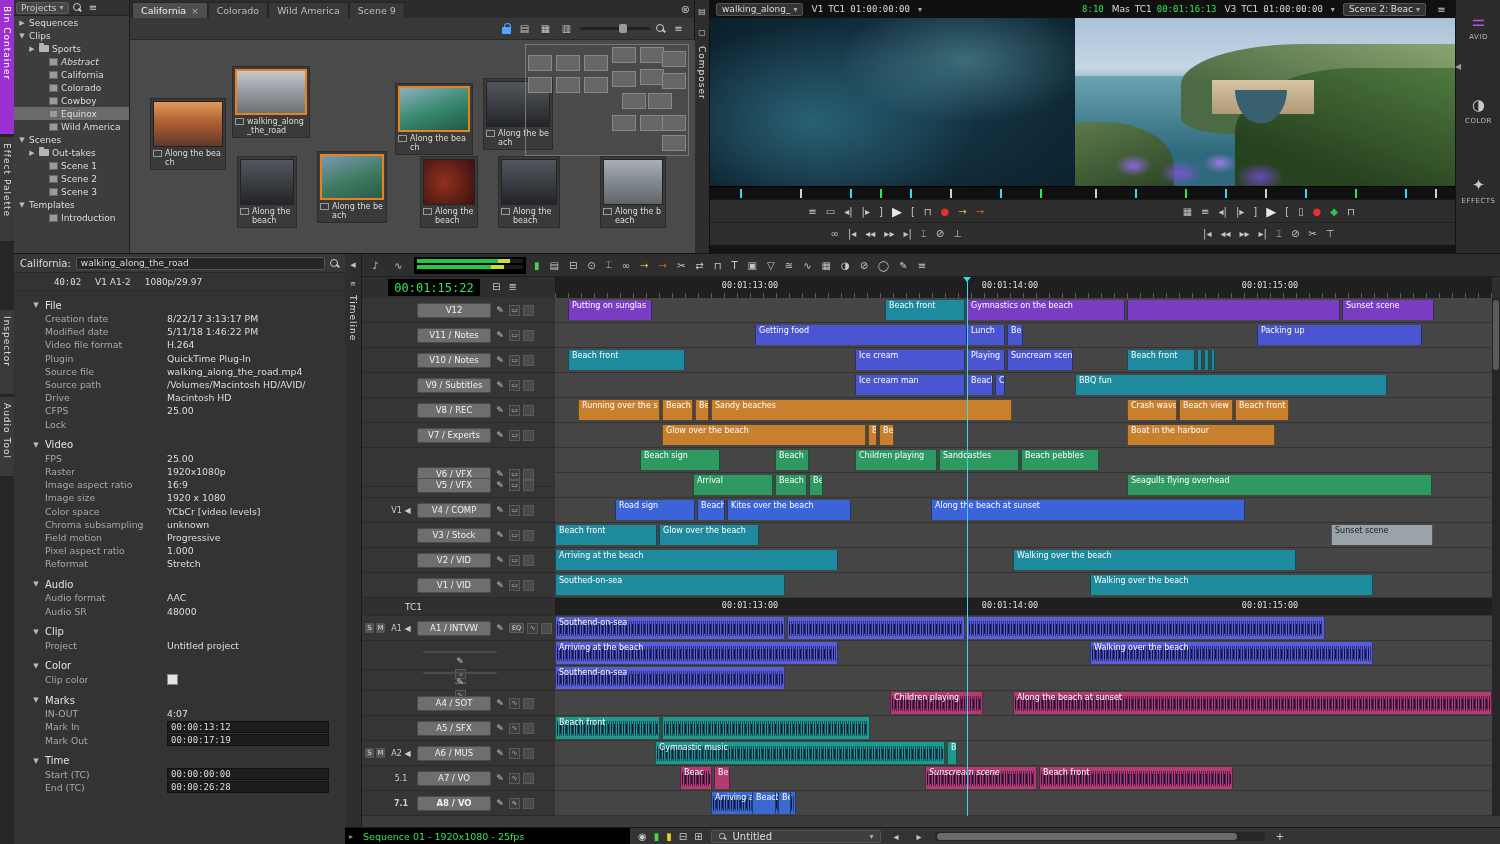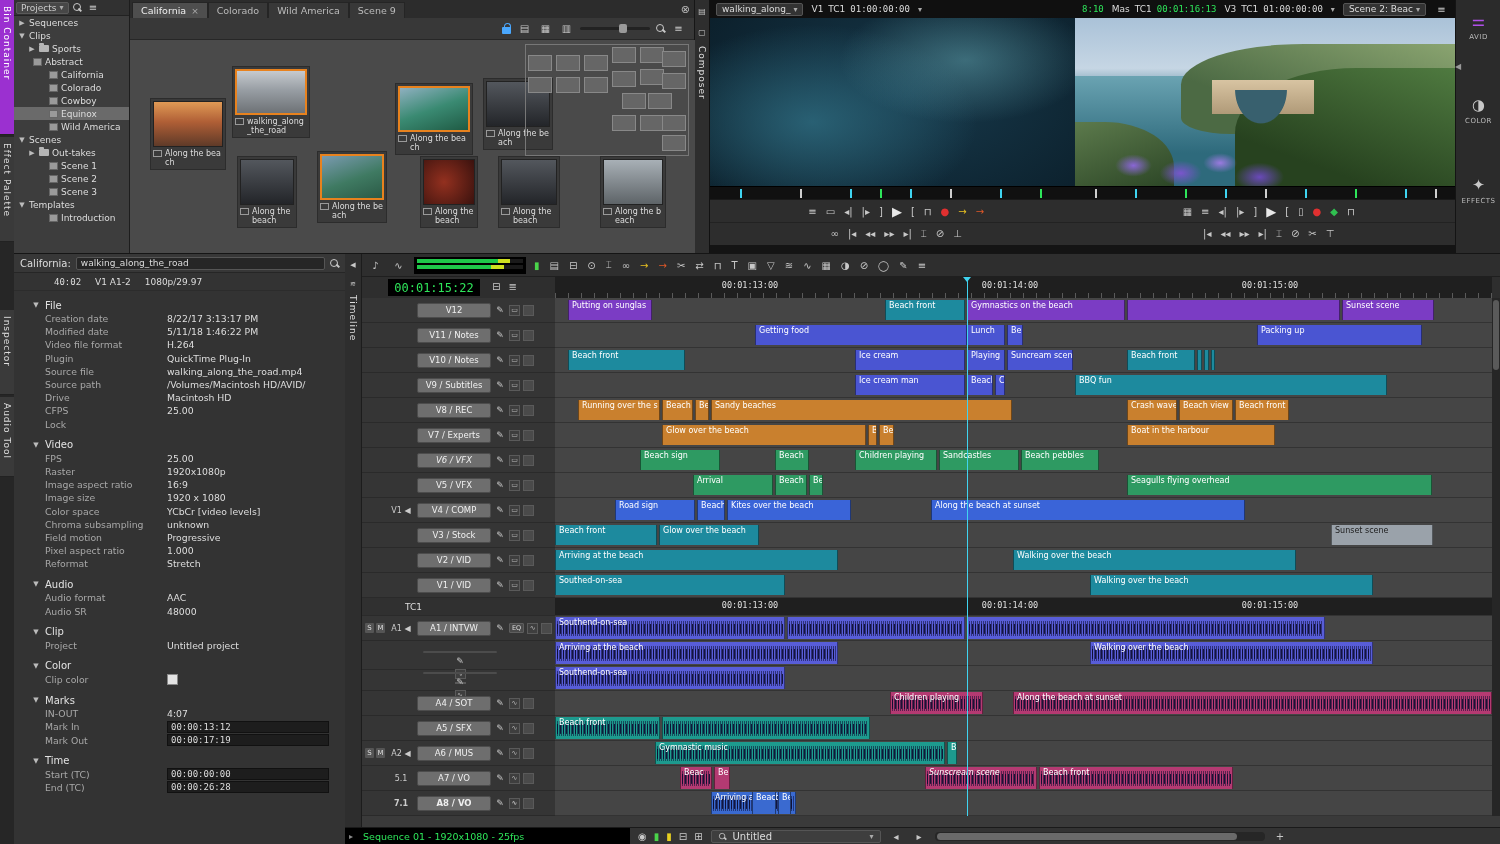--- a/index.html
+++ b/index.html
@@ -193,7 +193,7 @@
           <span class="ficon"></span>
           <span>Sports</span>
         </div>
-        <div class="trow" style="padding-left: 8px;">
+        <div class="trow" style="padding-left: 24px; font-style: italic;">
           <span class="tarrow"></span>
           <span class="bicon"></span>
           <span>Abstract</span>

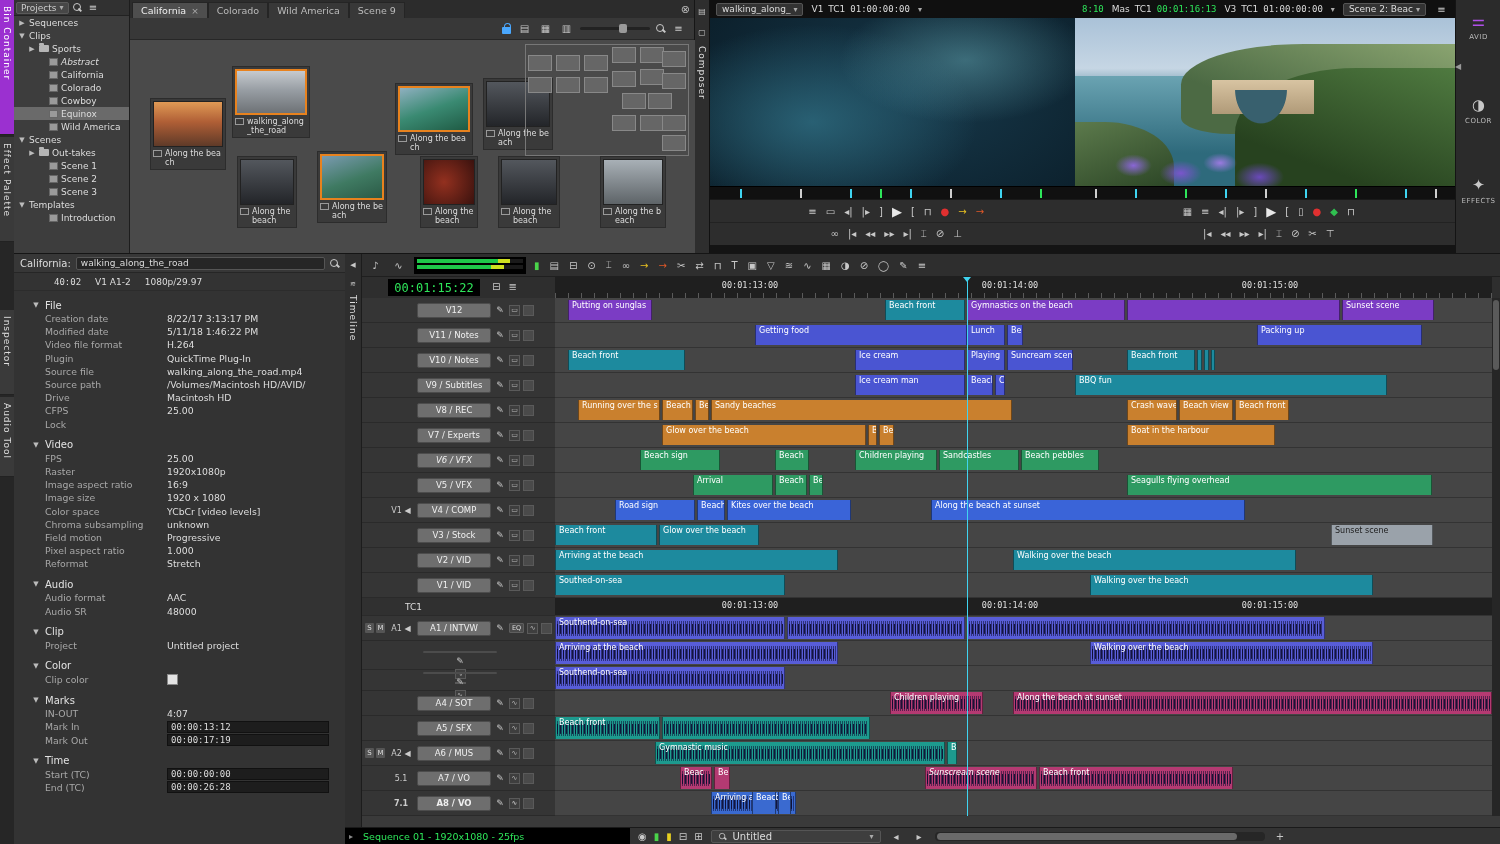--- a/index.html
+++ b/index.html
@@ -786,7 +786,7 @@
             <span class="mini">▭</span>
             <span class="mini lk"></span>
           </div>
-          <div class="thr" style="top: 150px; height: 25px; font-style: italic;">
+          <div class="thr" style="top: 164px; height: 25px;">
             <span class="smwrap"></span>
             <span class="srcslot"></span>
             <span class="tbtn">V6 / VFX</span>

